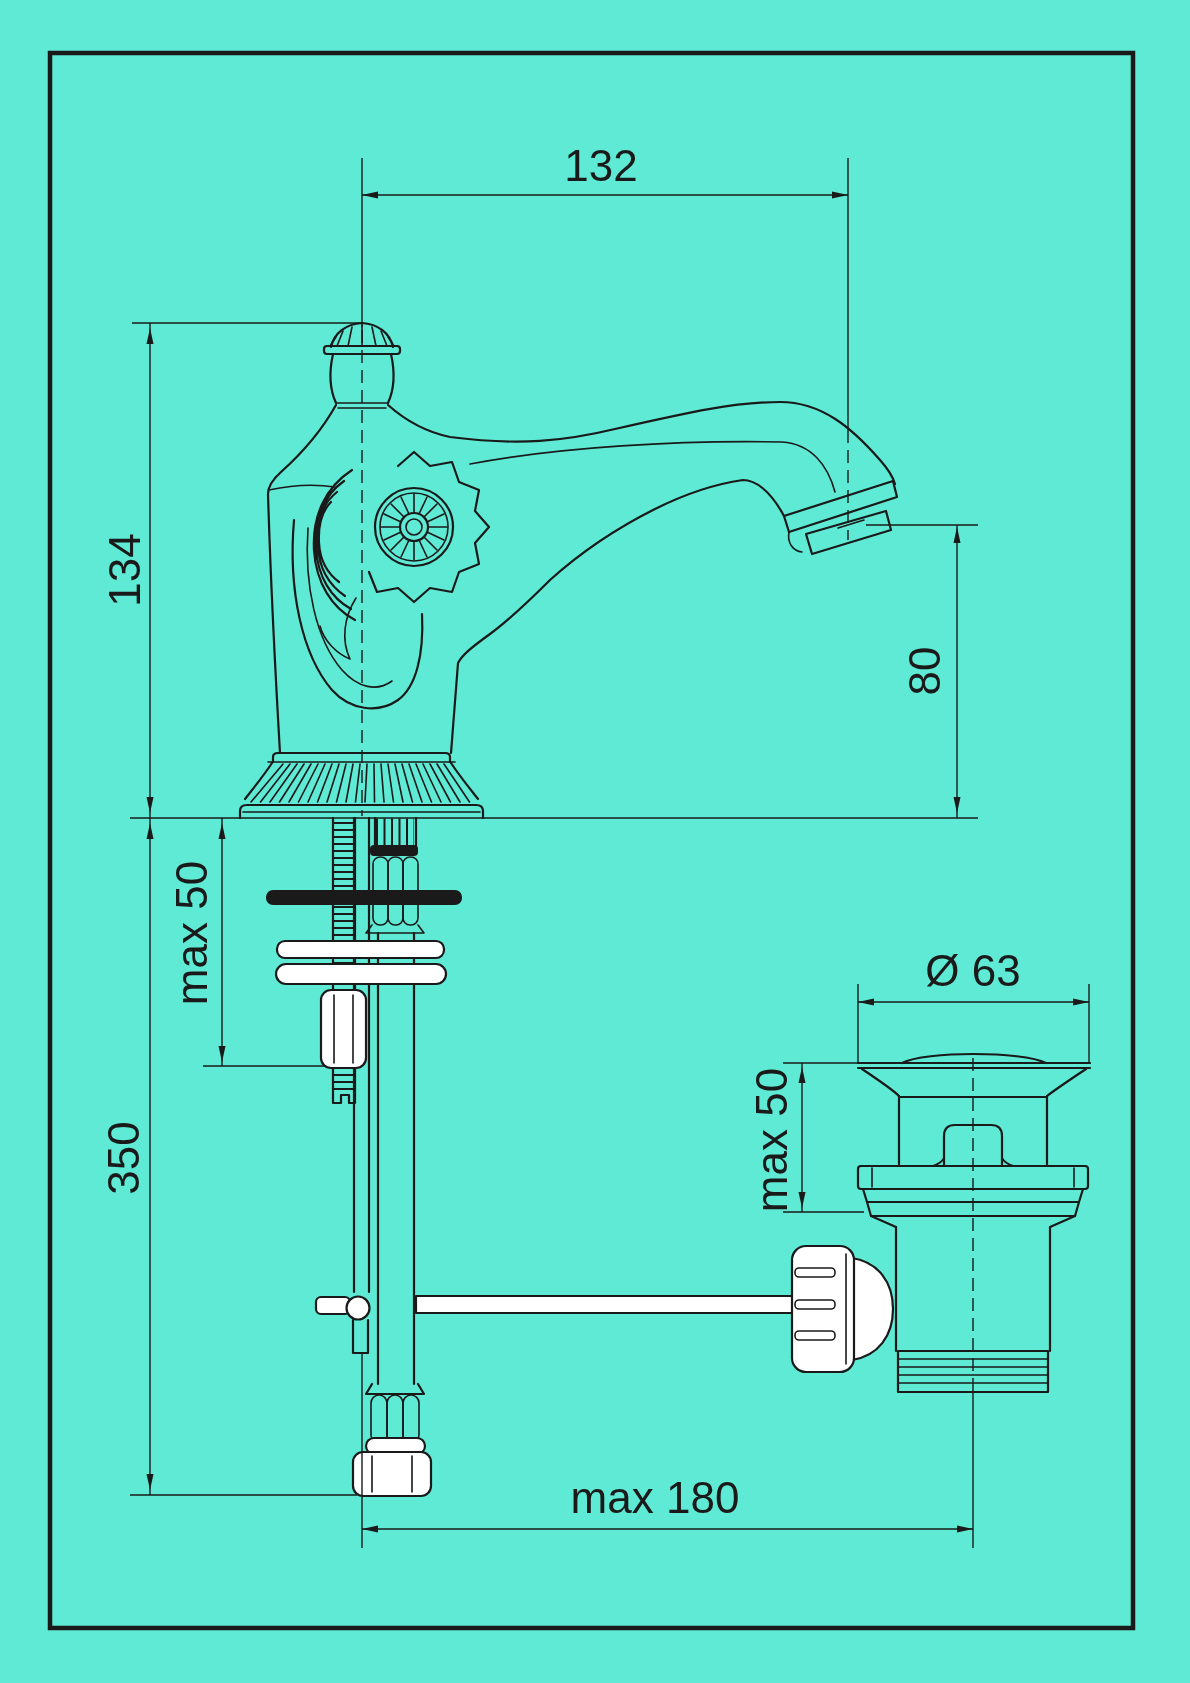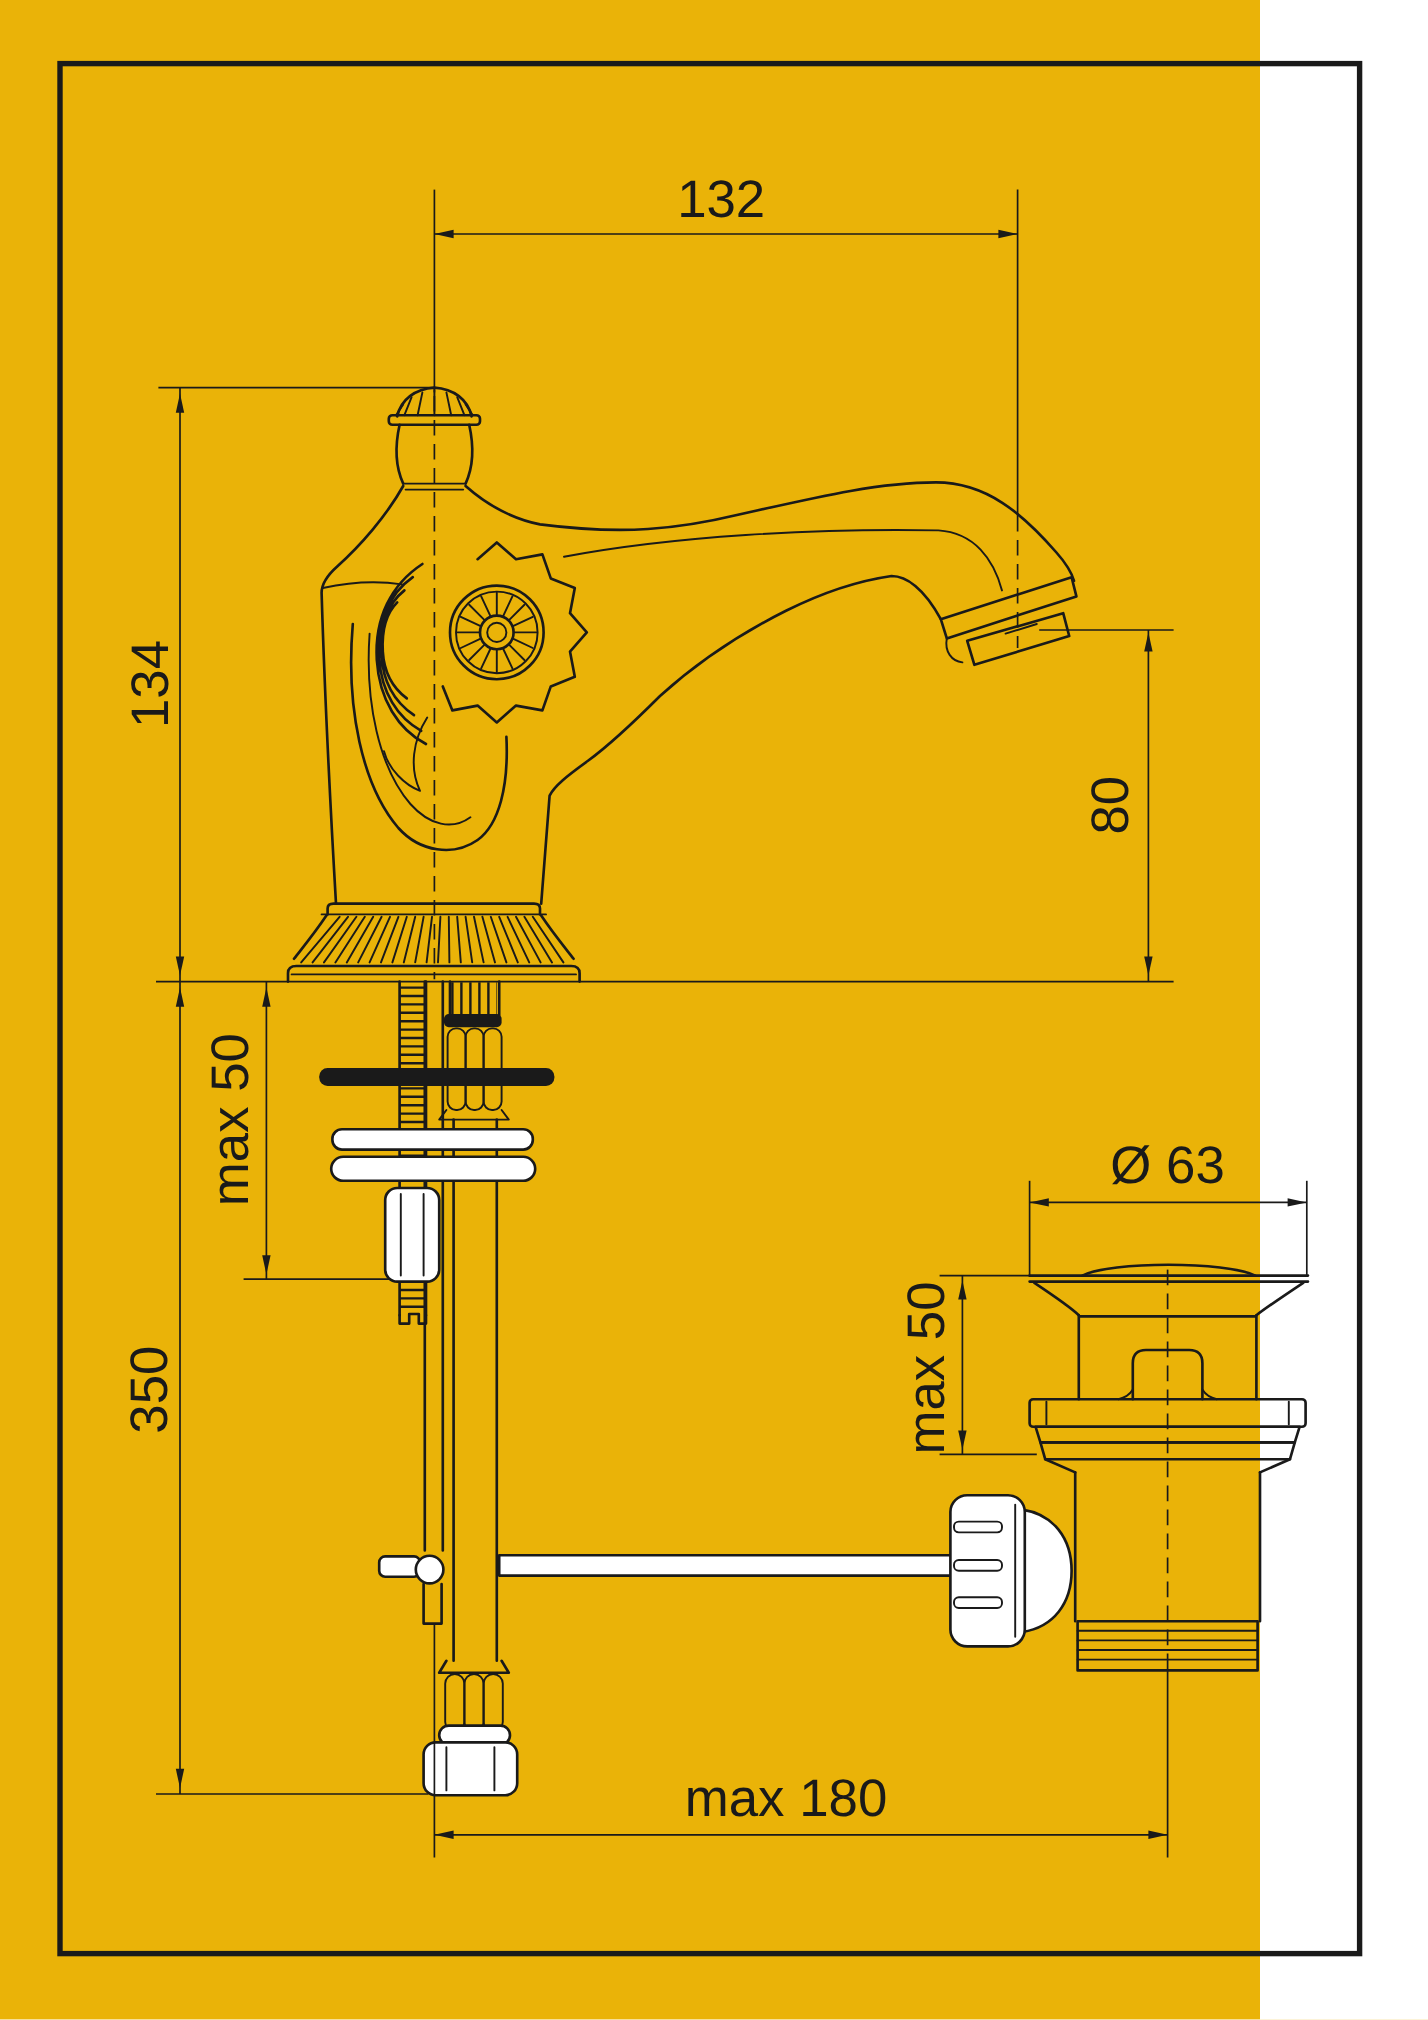--- a/index.html
+++ b/index.html
@@ -3,7 +3,7 @@
 <meta charset="utf-8">
 <style>
   html,body{margin:0;padding:0;background:#ffffff;}
-  .page{width:1050px;height:1683px;position:relative;background:#eab308;font-family:"Liberation Sans",sans-serif;}
+  .page{width:1190px;height:1683px;position:relative;background:#5eead4;font-family:"Liberation Sans",sans-serif;}
   svg{display:block;}
   .outline{fill:none;stroke:#1a1a1a;stroke-width:2.2;stroke-linecap:round;stroke-linejoin:round;}
   .outline-thin{fill:none;stroke:#1a1a1a;stroke-width:1.6;stroke-linecap:round;stroke-linejoin:round;}

